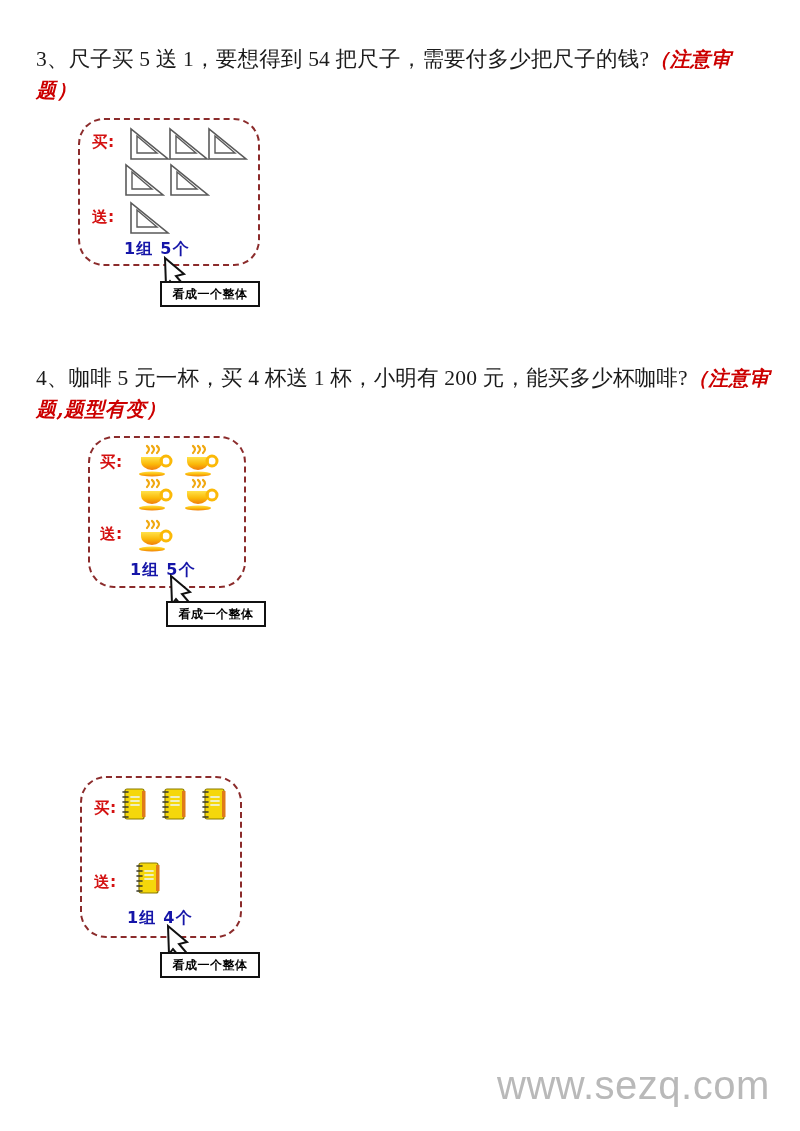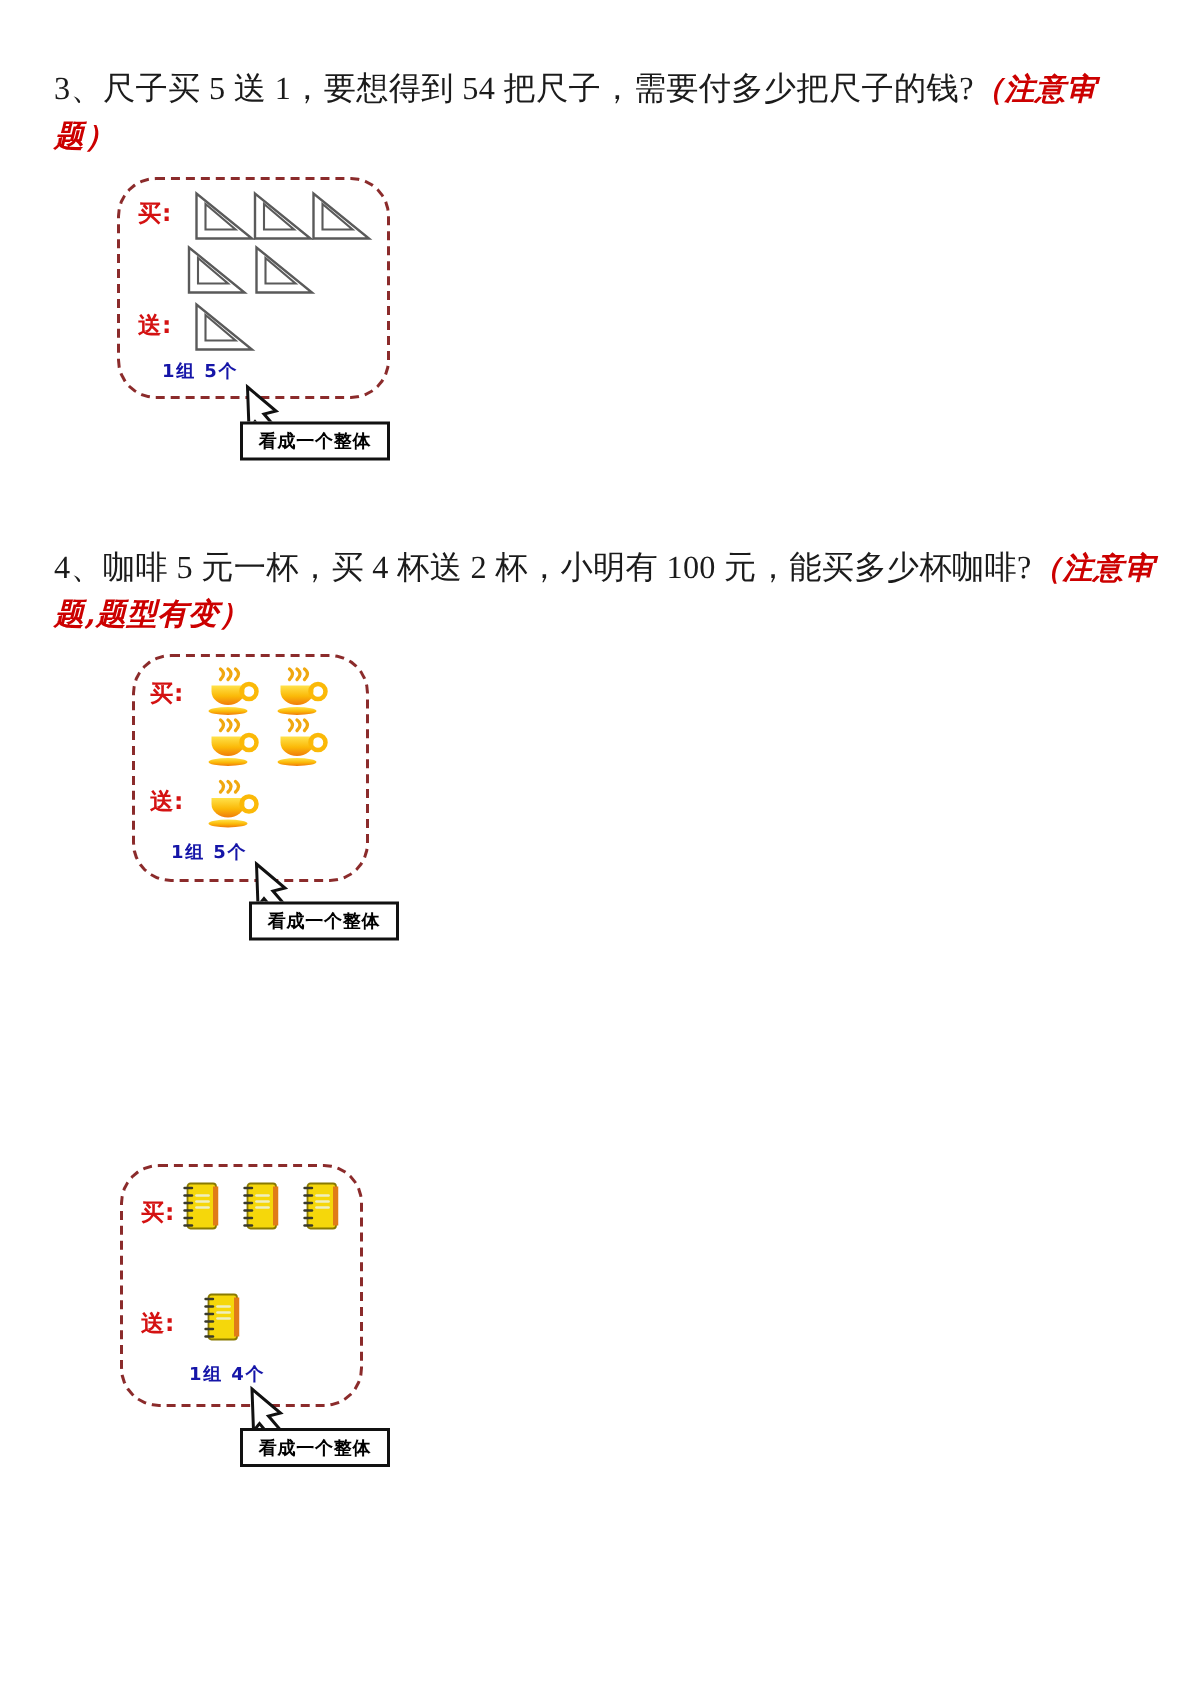--- a/index.html
+++ b/index.html
@@ -67,10 +67,11 @@
     position: absolute;
     color: #1515a8;
     font-weight: bold;
-    font-size: 12px;
+    font-size: 16px;
     font-family: "DejaVu Sans", "Liberation Sans", sans-serif;
     letter-spacing: 1.2px;
     white-space: nowrap;
+    margin-left: 16px;
   }
 
   

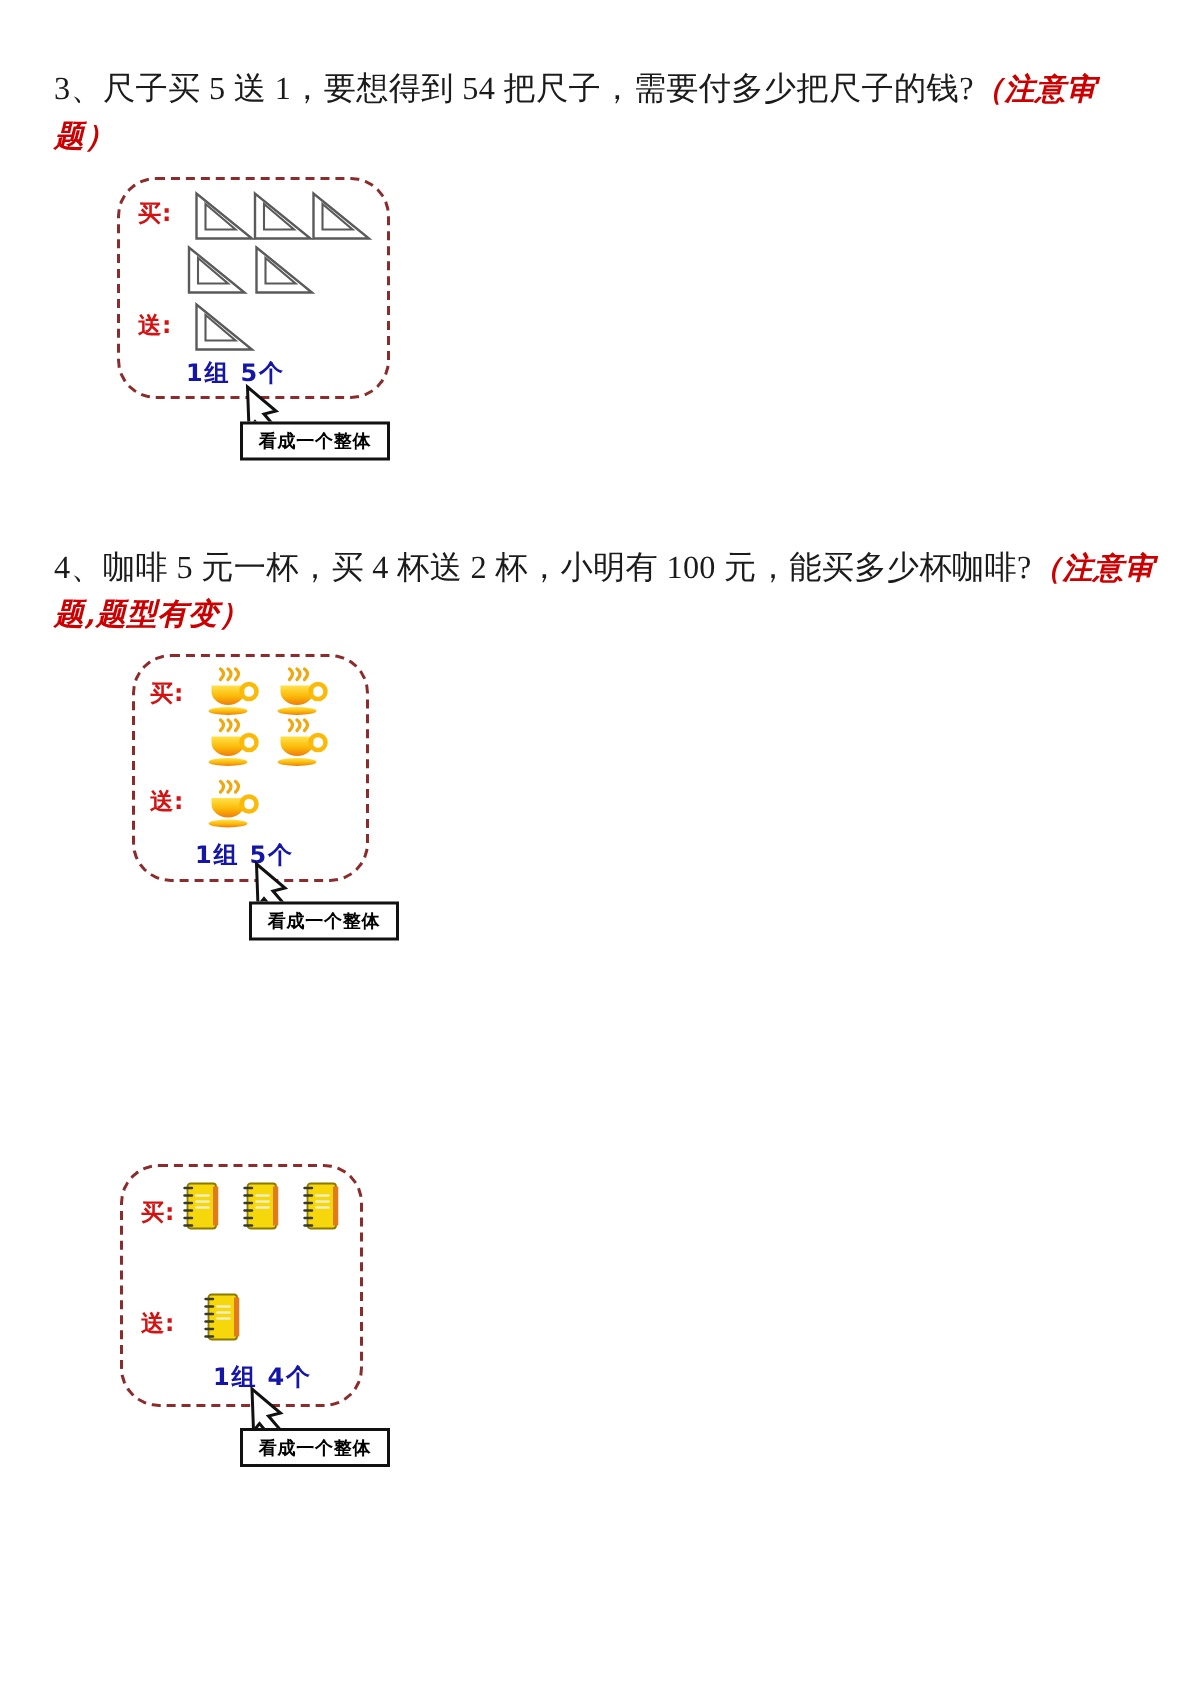--- a/index.html
+++ b/index.html
@@ -175,7 +175,7 @@
   </div>
 
   <div class="question" style="top:363px;">
-    <span class="q-body">4、咖啡 5 元一杯，买 4 杯送 2 杯，小明有 100 元，能买多少杯咖啡?</span><span class="q-note">（注意审题,题型有变）</span>
+    <span class="q-body">4、咖啡 5 元一杯，买 4 杯送 1 杯，小明有 200 元，能买多少杯咖啡?</span><span class="q-note">（注意审题,题型有变）</span>
   </div>
 
   <div class="group-box" style="left:88px; top:436px; width:158px; height:152px;">

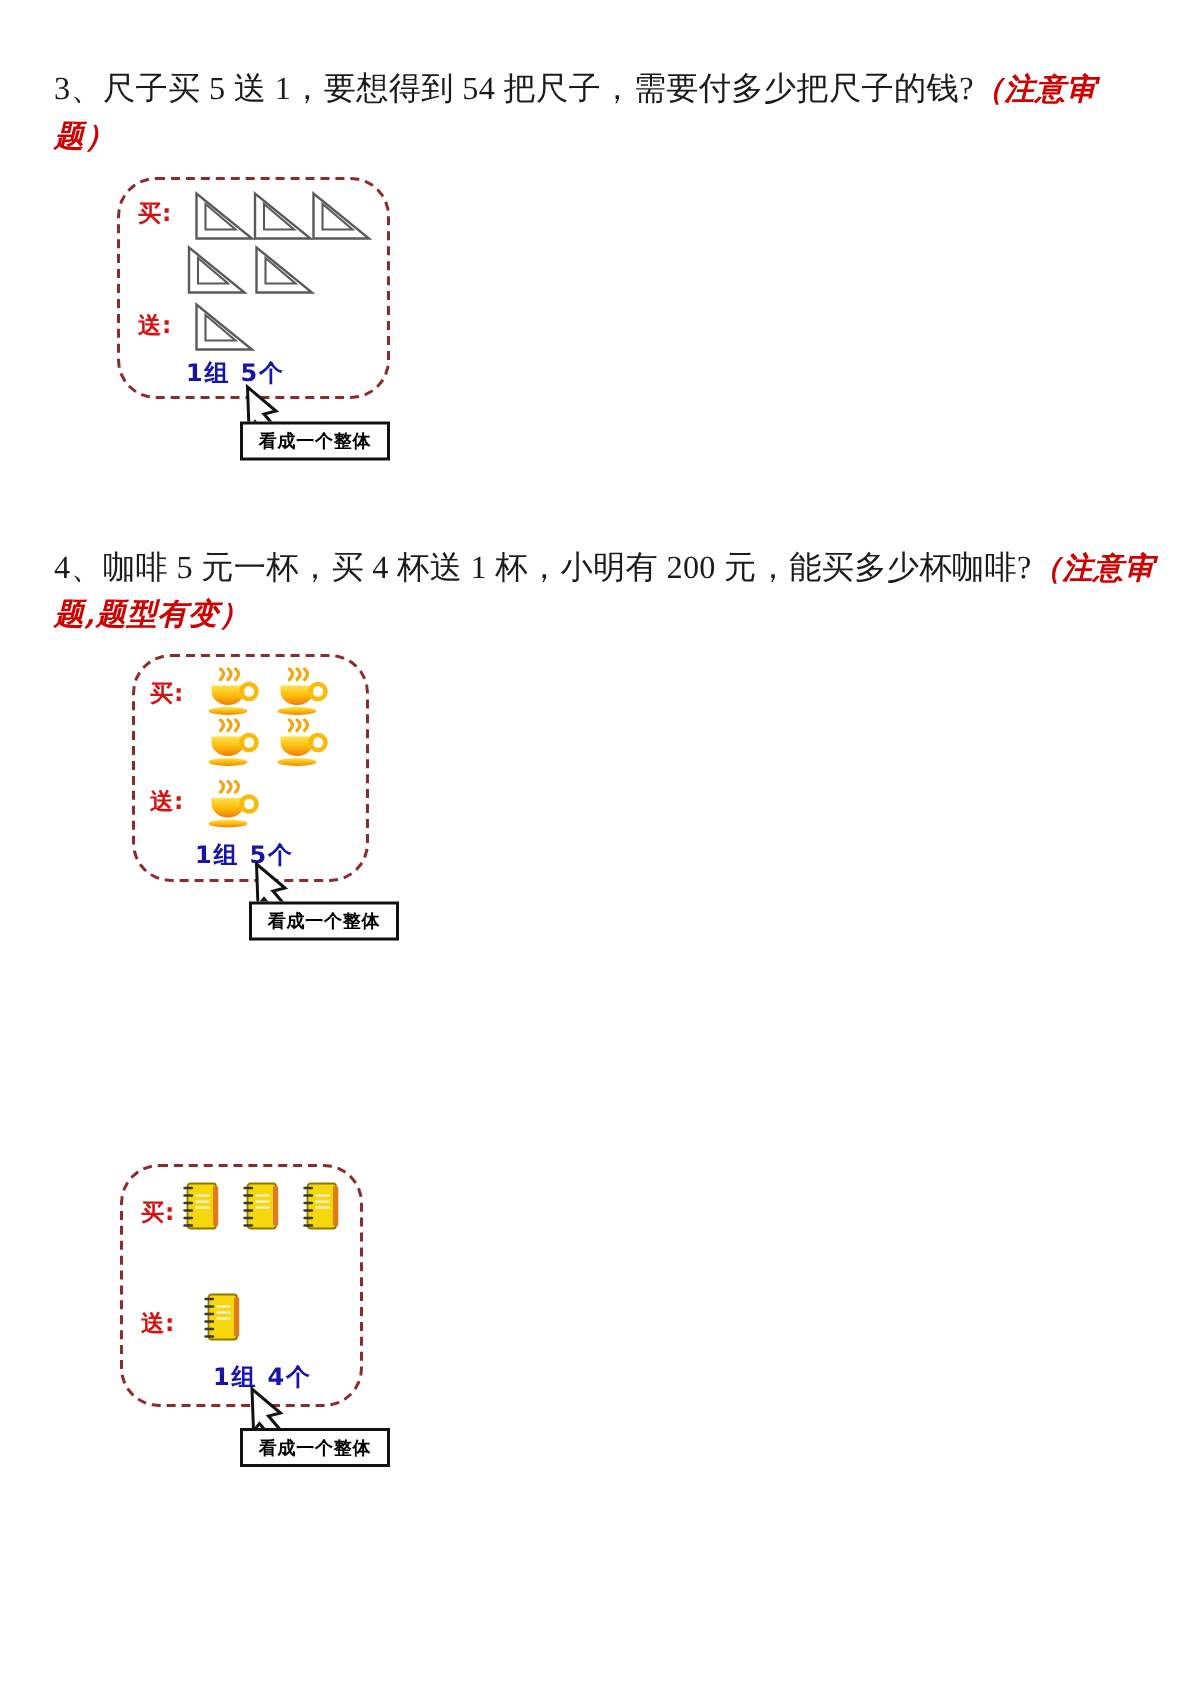--- a/index.html
+++ b/index.html
@@ -264,7 +264,7 @@
   <div class="group-box" style="left:80px; top:776px; width:162px; height:162px;">
     <span class="row-label" style="left:12px; top:20px;">买:</span>
     <span class="row-label" style="left:12px; top:94px;">送:</span>
-    <span class="count-label" style="left:44px; top:130px;">1组 4个</span>
+    <span class="count-label" style="left:29px; top:130px;">1组 4个</span>
 
     <div class="item" style="left:38px; top:8px;">
       <svg width="30" height="38" viewBox="0 0 30 38">

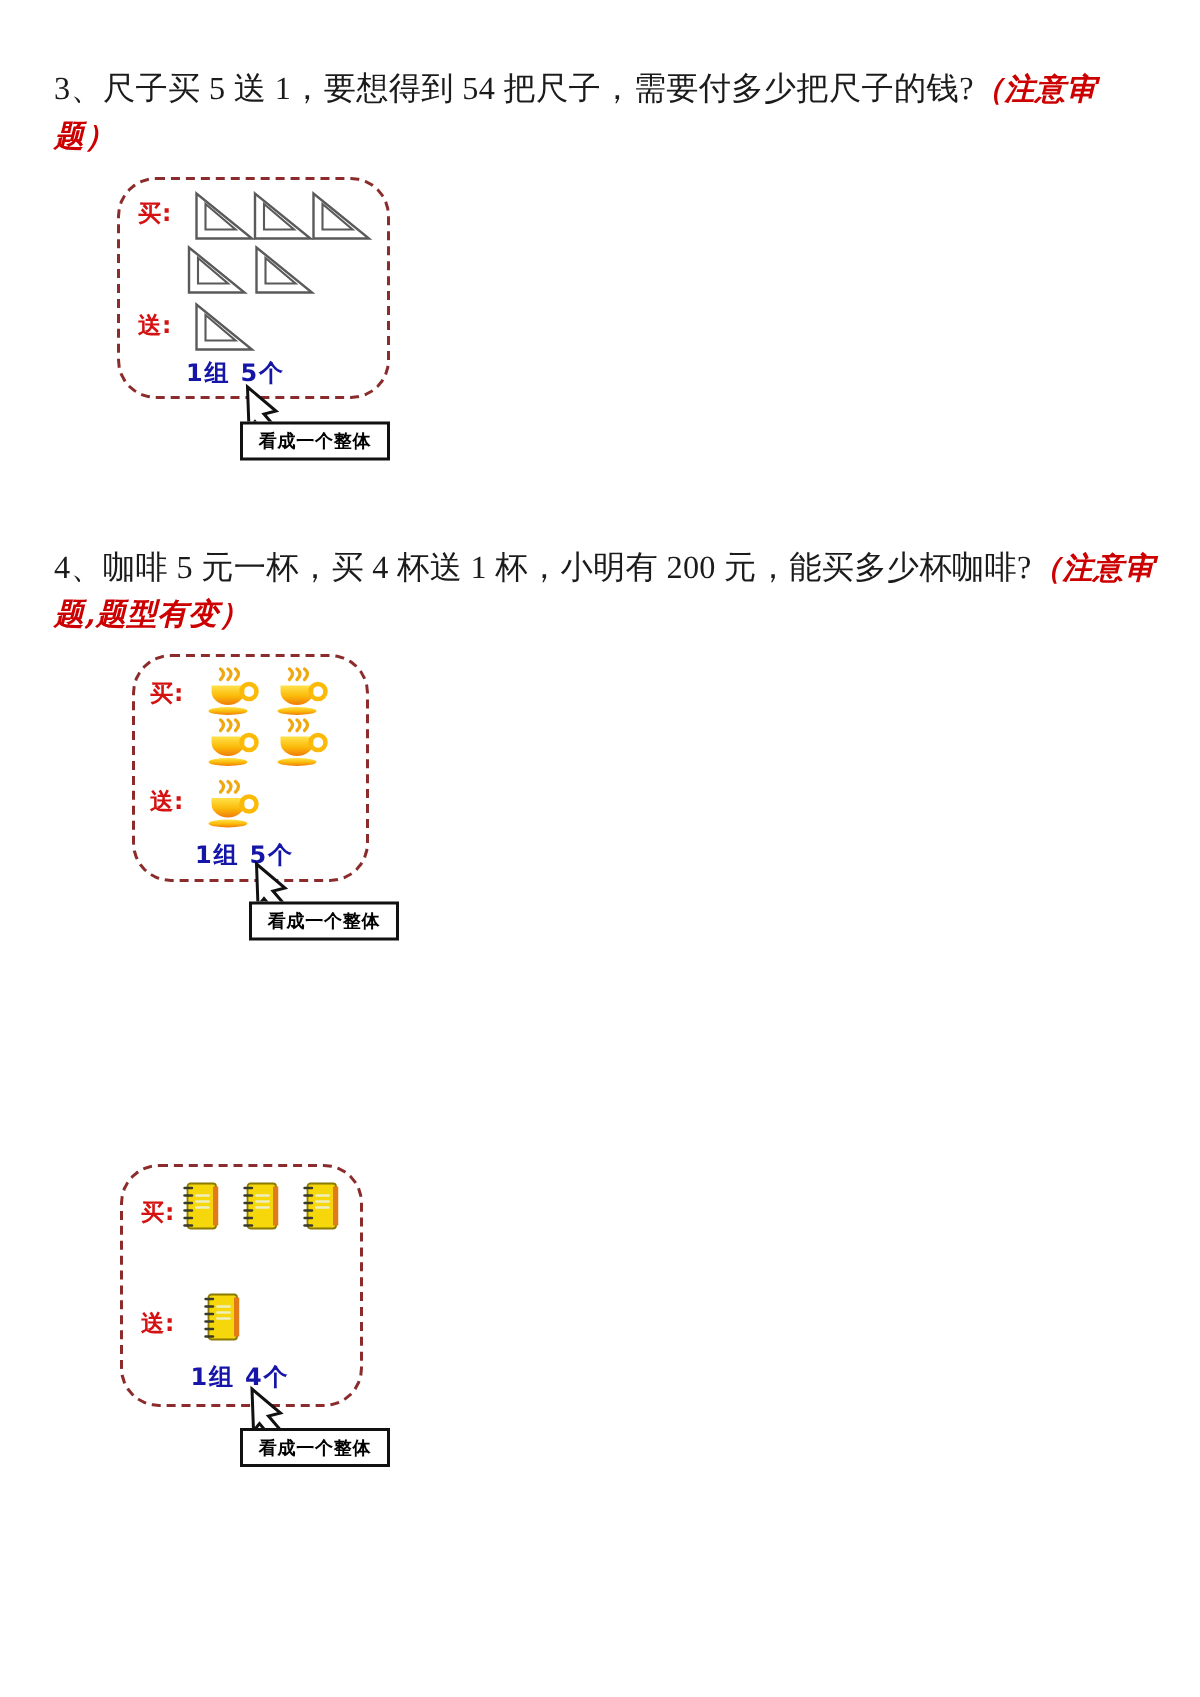--- a/index.html
+++ b/index.html
@@ -352,6 +352,7 @@
     <span class="callout-text">看成一个整体</span>
   </div>
 
+  <div class="watermark">www.sezq.com</div>
 
 </div>
 

